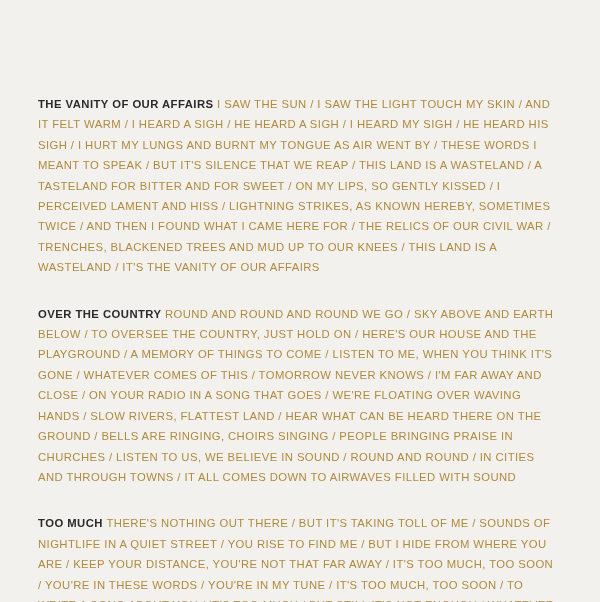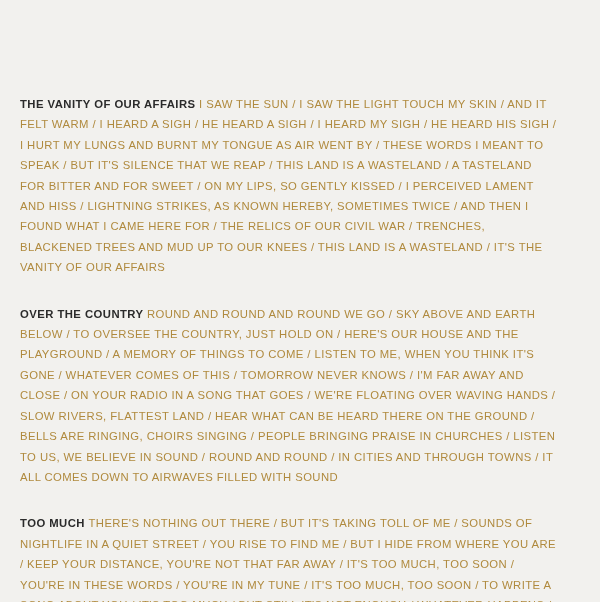--- a/index.html
+++ b/index.html
@@ -18,7 +18,7 @@
     height: 602px;
     background: #f2f1ee;
     box-sizing: border-box;
-    padding: 78px 42px 0 20px;
+    padding: 78px 42px 0 38px;
   }
   .lyrics-block {
     margin-bottom: 26px;

